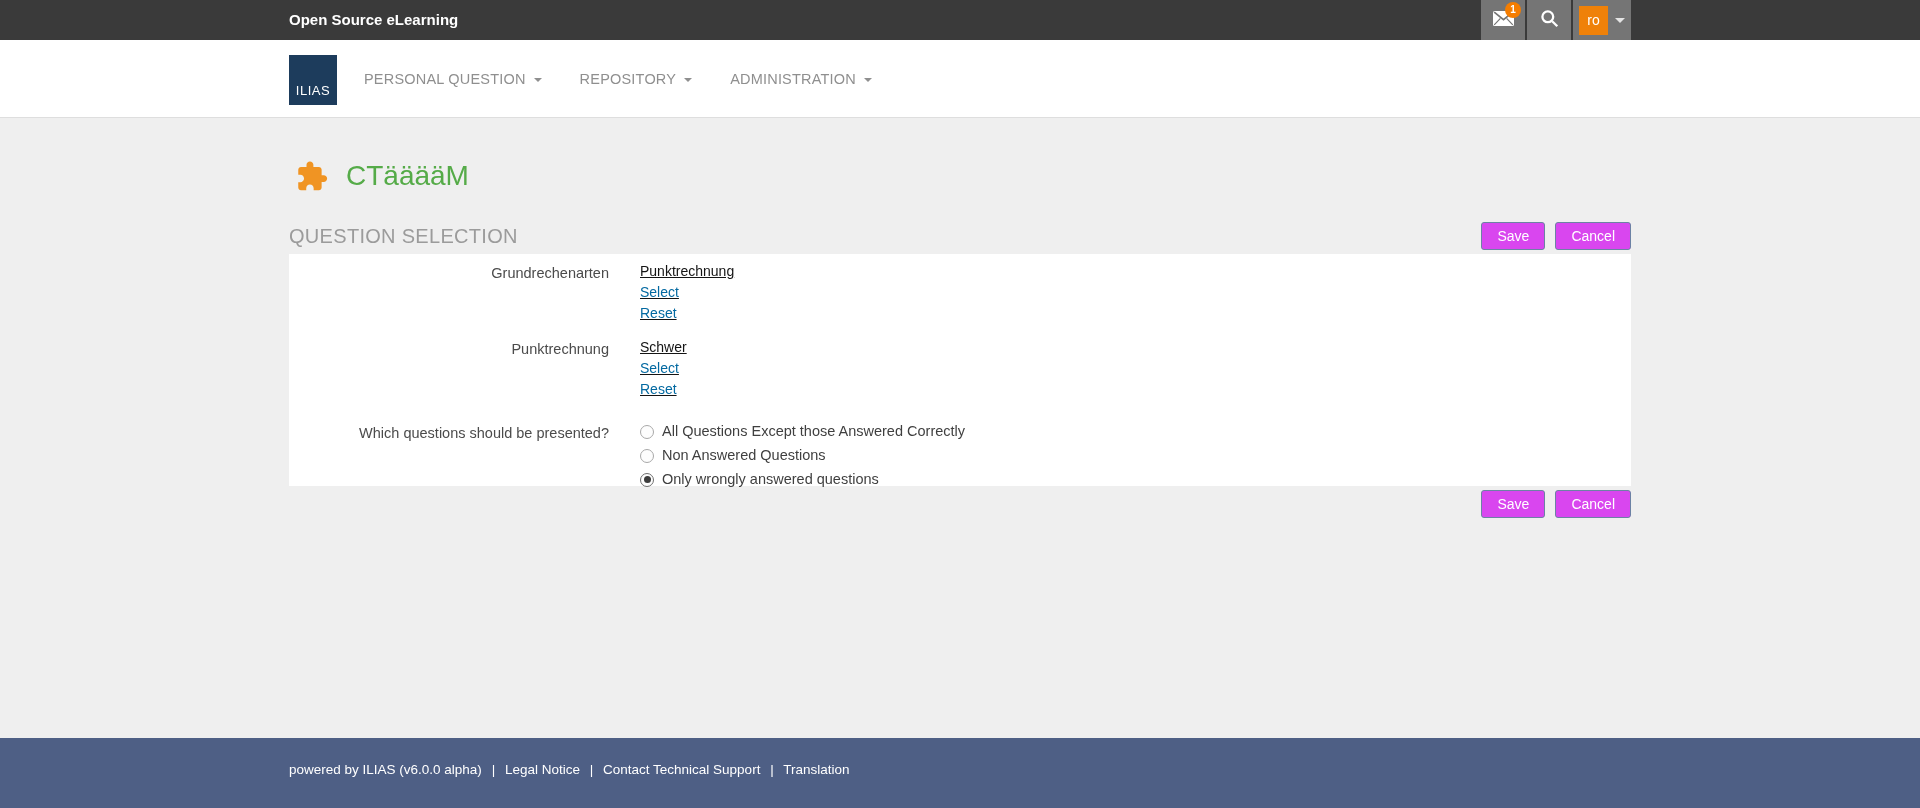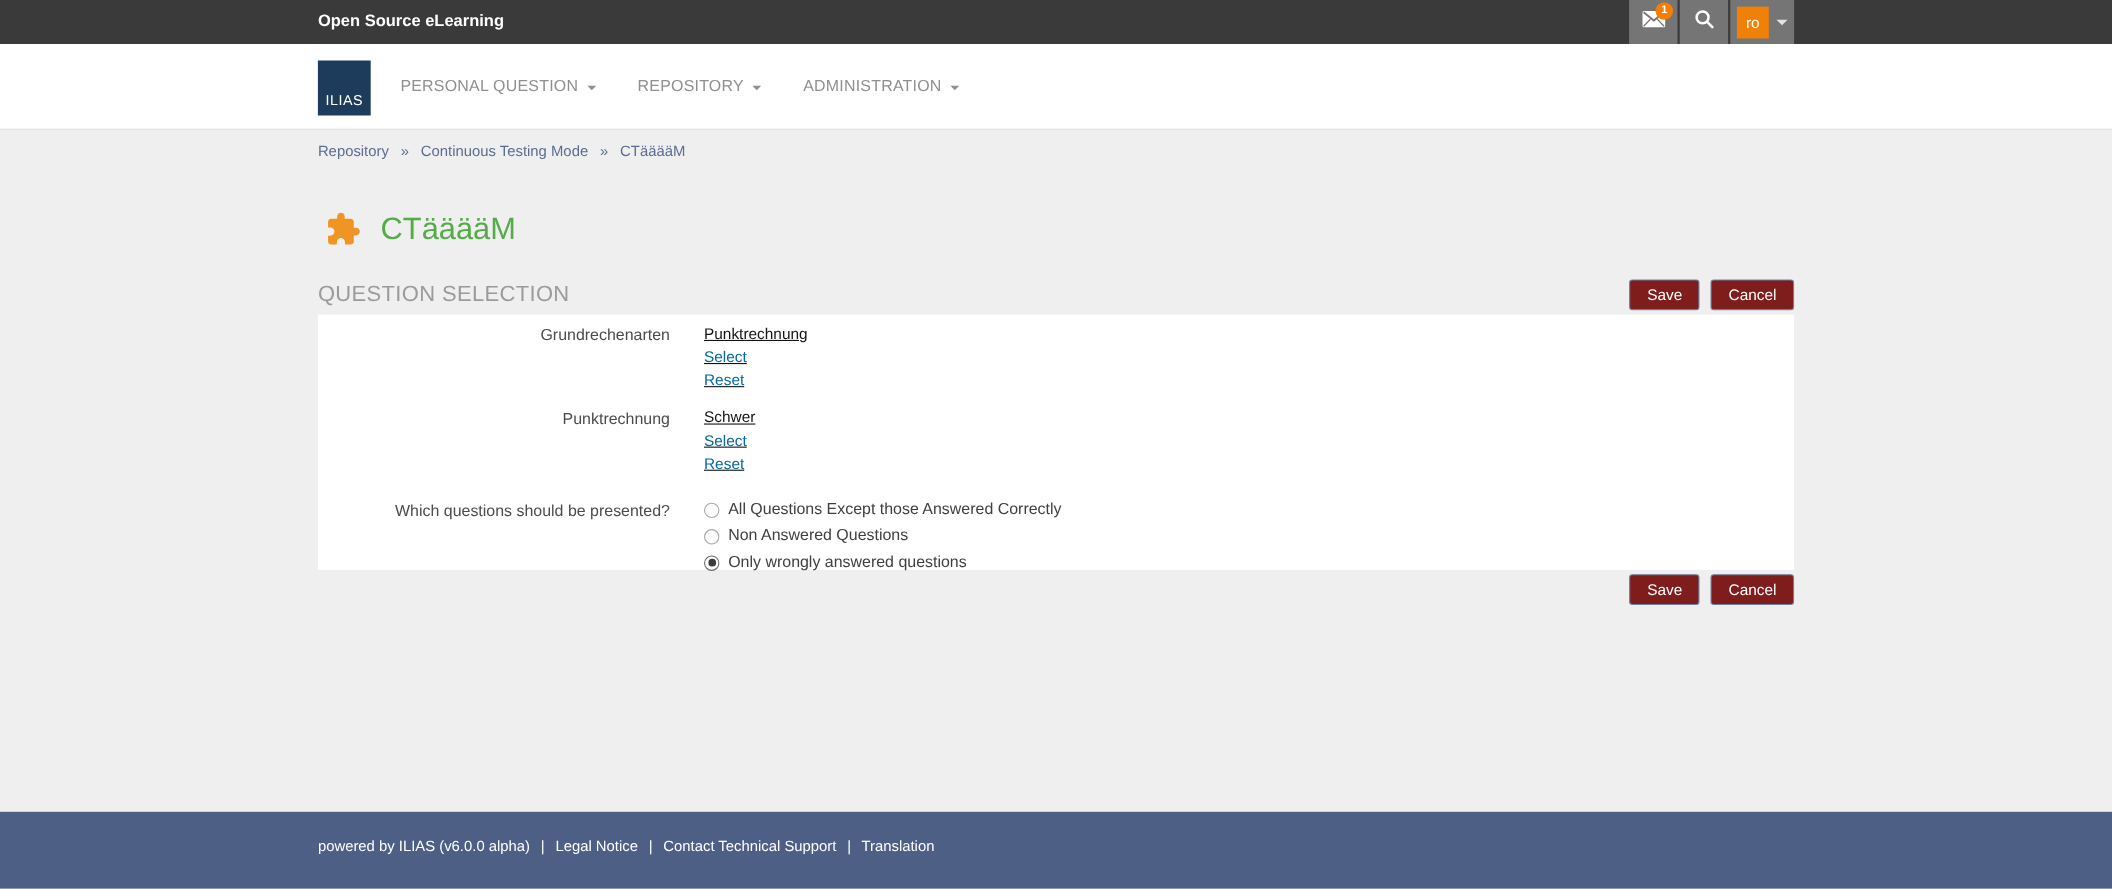--- a/index.html
+++ b/index.html
@@ -165,13 +165,6 @@
 </div>
 
 <div class="container">
-  <div class="breadcrumb">
-    <a>Repository</a>
-    <span class="crumb-sep">»</span>
-    <a>Continuous Testing Mode</a>
-    <span class="crumb-sep">»</span>
-    <a>CTääääM</a>
-  </div>
 
   <div class="title-row">
     <span class="puzzle-icon">

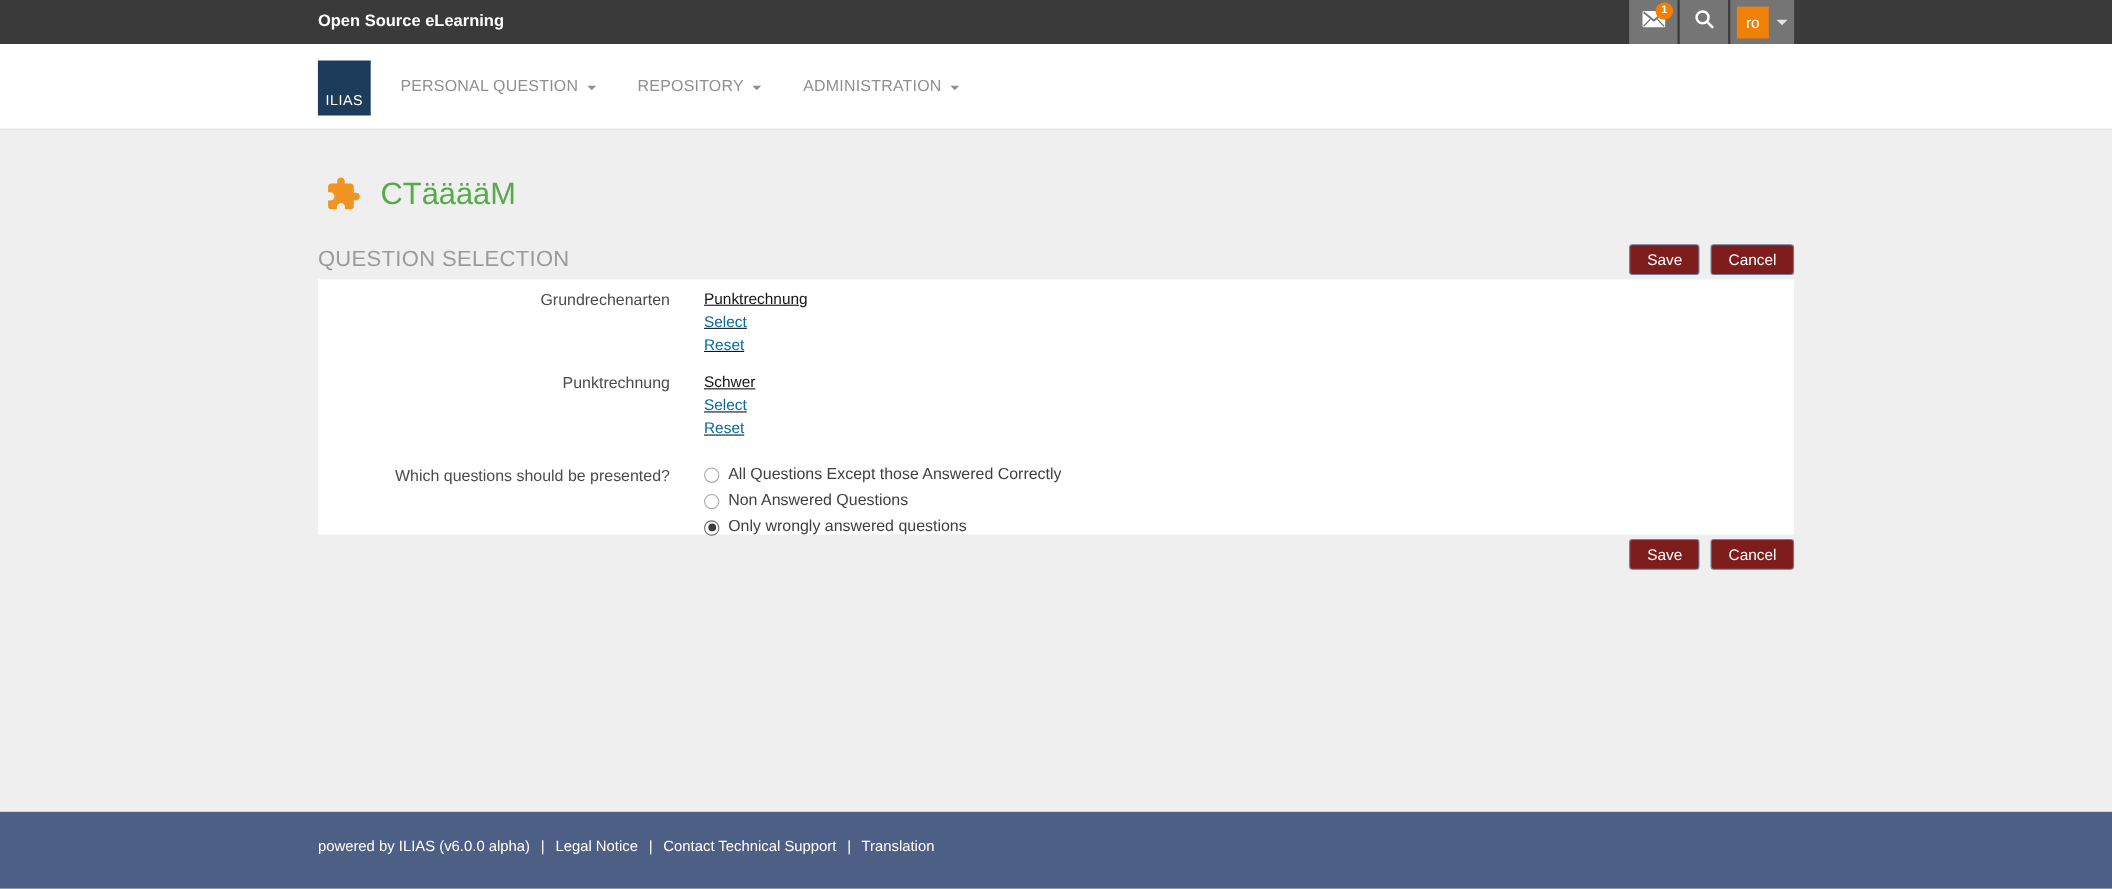--- a/index.html
+++ b/index.html
@@ -74,7 +74,7 @@
   .section-title { font-size:20px; font-weight:400; color:#9b9b9b; letter-spacing:0.3px; text-transform:uppercase; }
   .btn-row { display:flex; gap:10px; }
   .btn {
-    background:#7f1d1d; border:1px solid #6c82a4; color:#ffffff;
+    background:#d946ef; border:1px solid #6c82a4; color:#ffffff;
     font-size:14px; font-family:inherit; padding:0 15px; height:28px; line-height:26px;
     border-radius:3px; cursor:pointer;
   }

